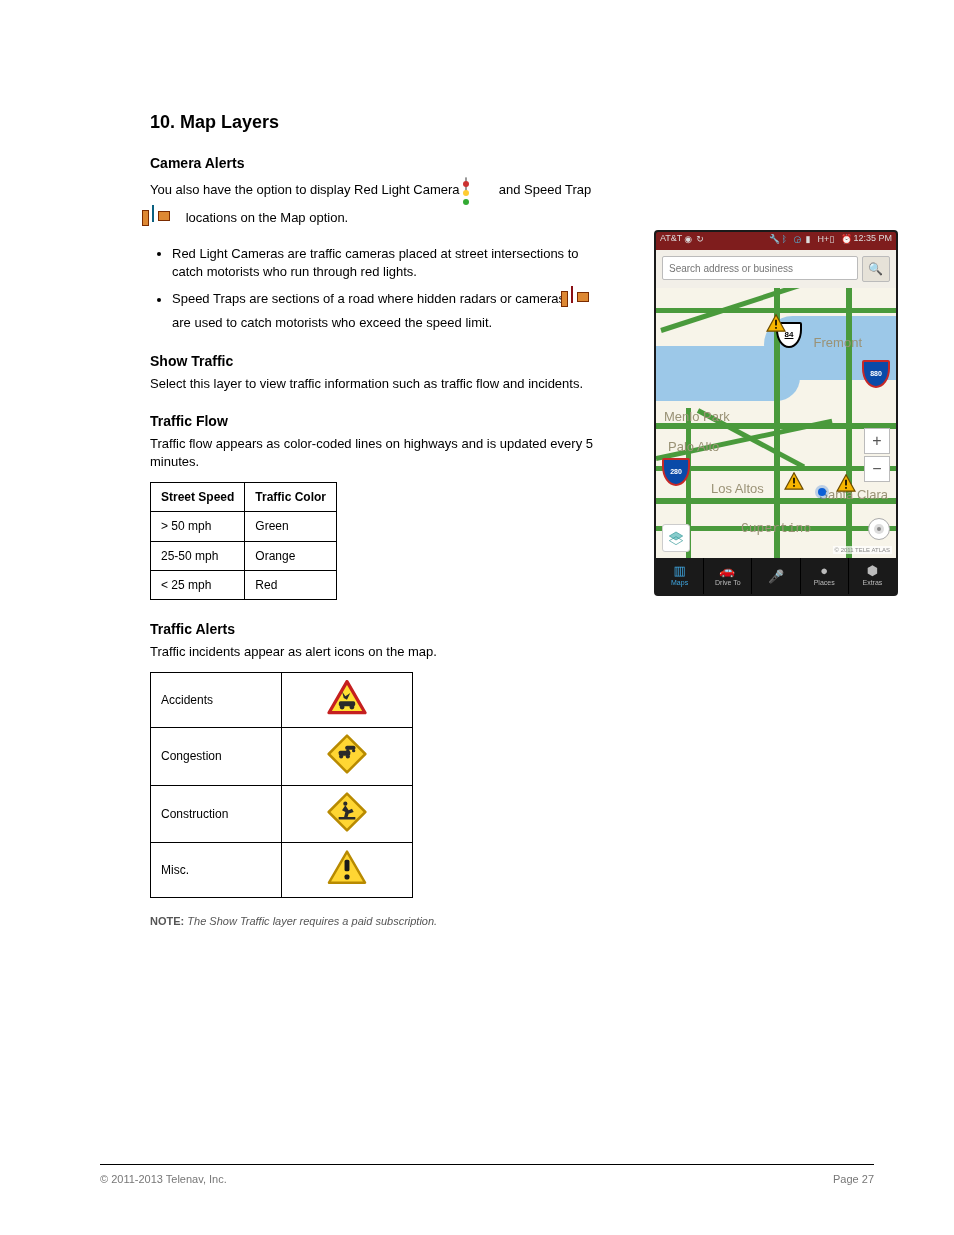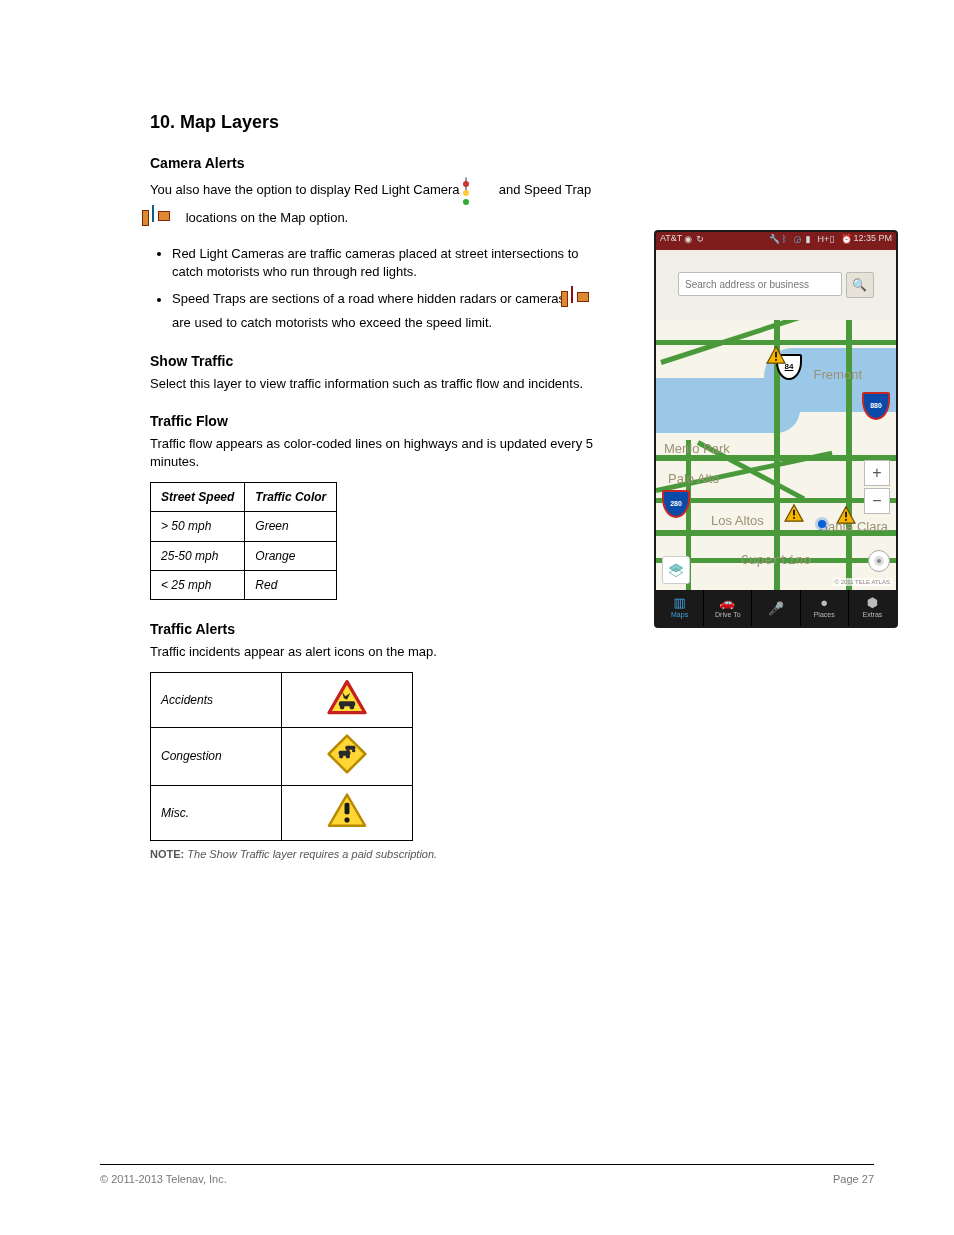--- a/index.html
+++ b/index.html
@@ -103,7 +103,7 @@
   .statusbar .ico { width:10px; height:10px; display:inline-block; }
   .searchbar {
     background:#f2efe8;
-    padding:22px;
+    padding:6px;
     display:flex;
     gap:4px;
   }

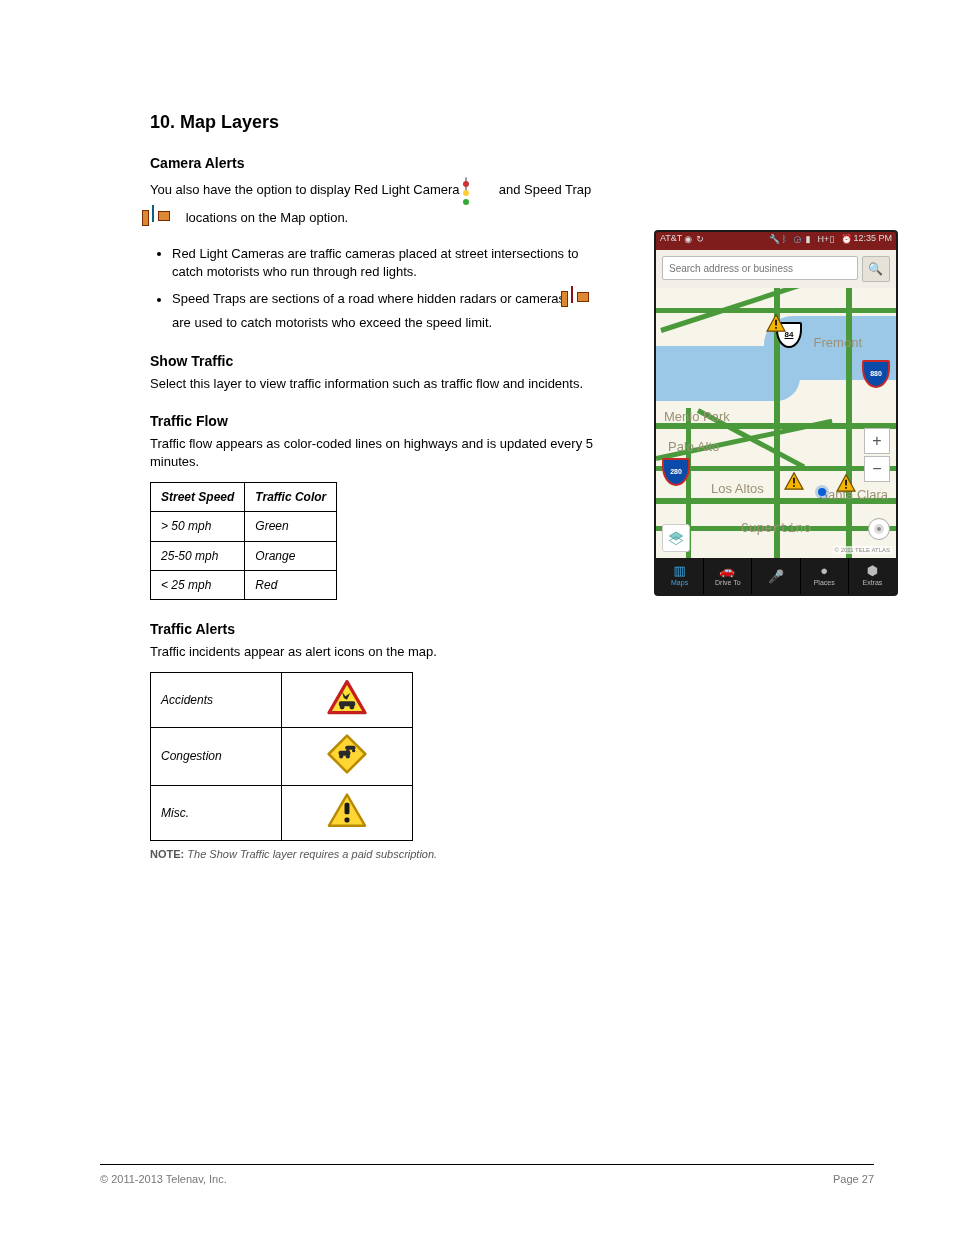--- a/index.html
+++ b/index.html
@@ -208,8 +208,7 @@
 
   table.simple {
     border-collapse: collapse;
-    margin: 6px 0 6px 0;
-    font-style: italic;
+    margin: 6px 0 16px 0;
   }
   table.simple td, table.simple th {
     border: 1px solid #000;

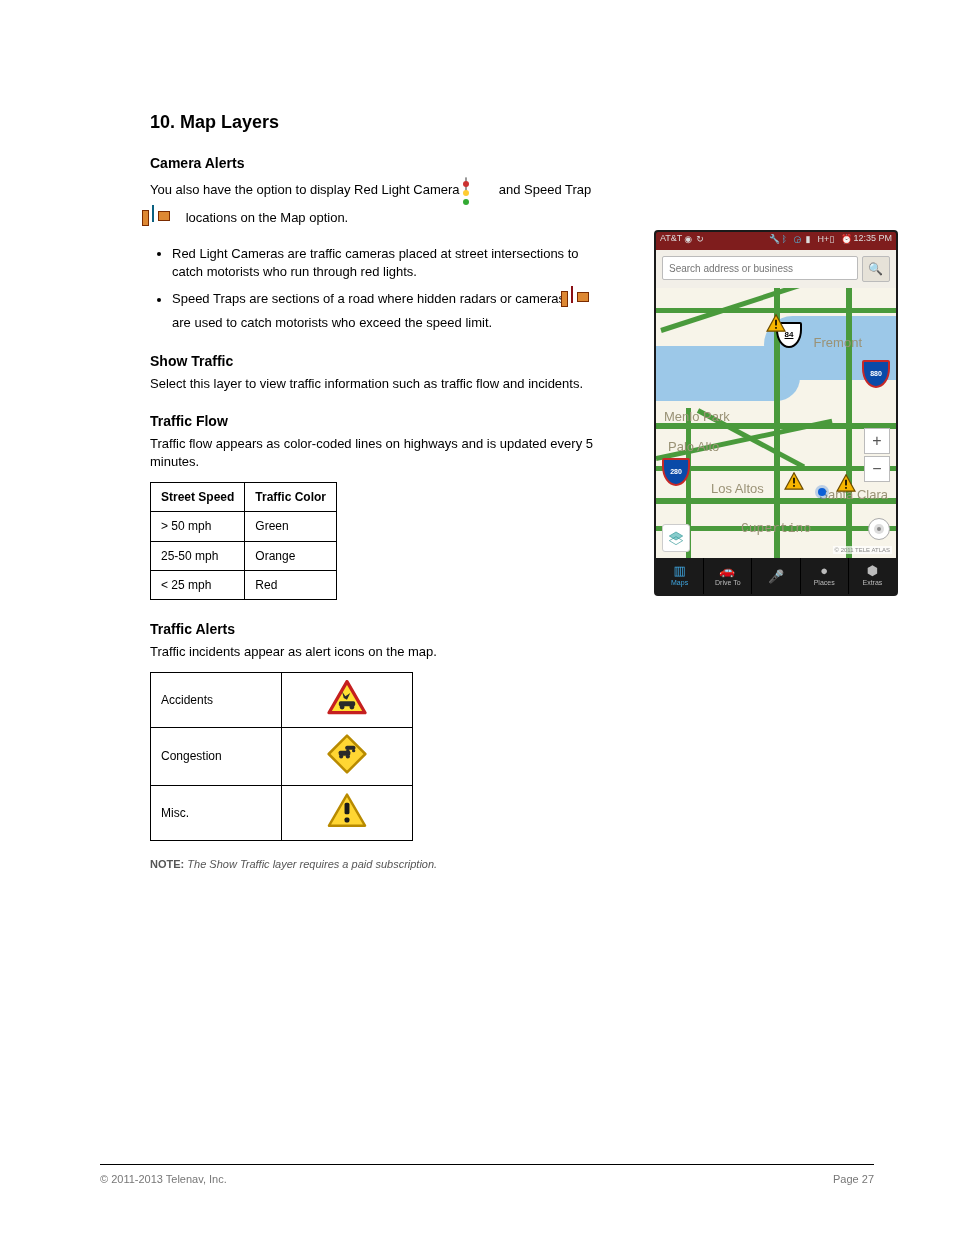--- a/index.html
+++ b/index.html
@@ -326,6 +326,19 @@
       <rect x="22" y="14" width="12" height="5" rx="2"></rect>
       <circle cx="25" cy="20" r="2"></circle>
                   <circle cx="32" cy="20" r="2"></circle>
+    </g>
+  </svg>
+</td>
+          </tr>
+          <tr>
+            <td class="labelcell">Construction</td>
+            <td class="iconcell">
+  <svg width="40" height="40" viewBox="0 0 48 48">
+    <polygon points="24,2 46,24 24,46 2,24" fill="#ffd633" stroke="#b88a00" stroke-width="3" stroke-linejoin="round"></polygon>
+    <g fill="#2a2a2a">
+      <circle cx="22" cy="14" r="2.5"></circle>
+      <path d="M22 16 L26 22 L30 20 L32 24 L26 26 L24 32 L20 32 L22 24 L18 22 Z"></path>
+      <rect x="14" y="30" width="20" height="3"></rect>
     </g>
   </svg>
 </td>

